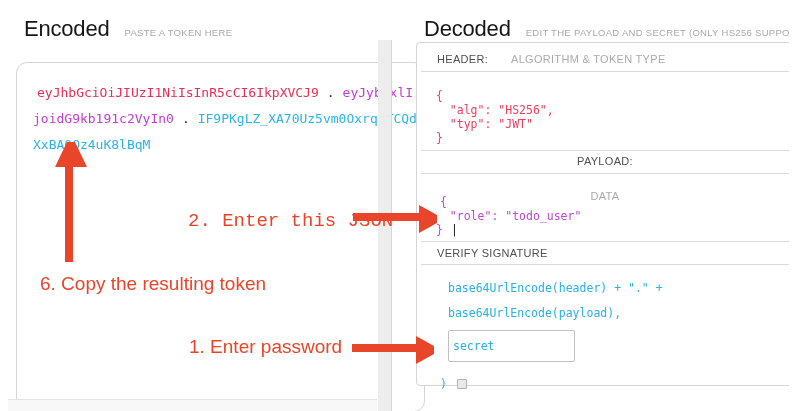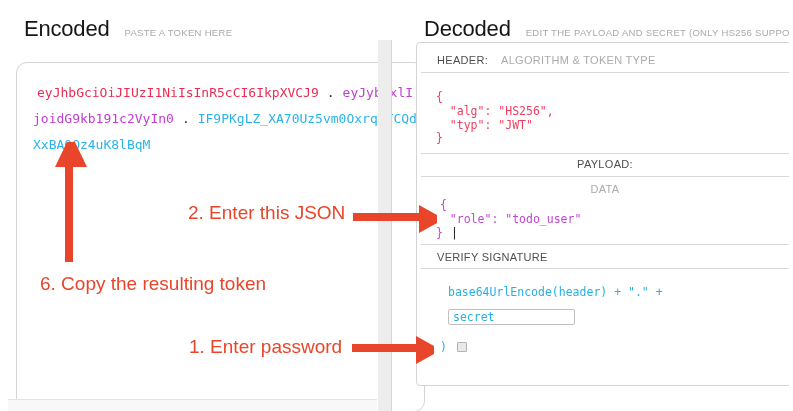--- a/index.html
+++ b/index.html
@@ -47,7 +47,7 @@
   }
   .sec-bar {
     border-bottom:1px solid #d9d9d9; padding:0 12px;
-    font-size:11px; letter-spacing:0.3px; display:flex; align-items:center; gap:5px;
+    font-size:11px; letter-spacing:0.3px; display:flex; align-items:center; gap:15px;
   }
   .bar1 { height:27px; }
   .bar2 { height:23px;flex-direction:column; }

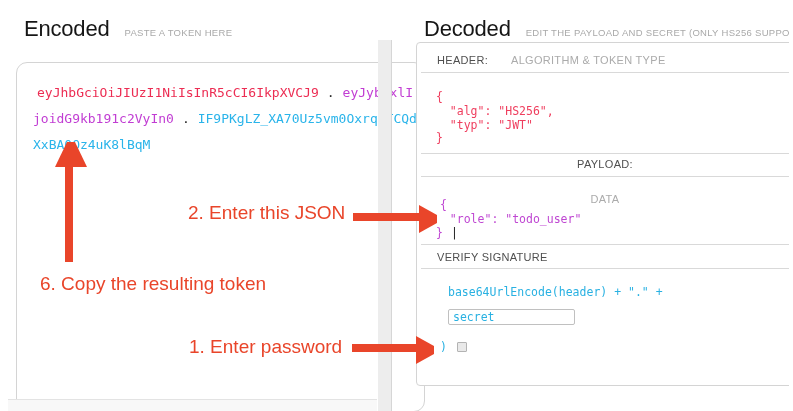--- a/index.html
+++ b/index.html
@@ -94,7 +94,7 @@
     position:absolute; color:var(--annotation); font-size:19px; z-index:10;
     white-space:nowrap;
   }
-  .t2 { left:176px; top:190px; }
+  .t2 { left:176px; top:198px;font-family:Liberation Mono, monospace; }
   .t3 { left:28px;  top:261px; }
   .t1 { left:177px; top:324px; }
   .arrow-piece { position:absolute; z-index:10; }

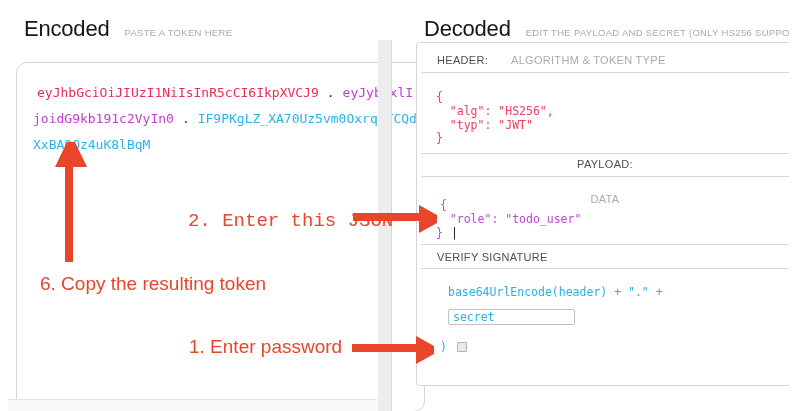--- a/index.html
+++ b/index.html
@@ -157,6 +157,7 @@
     </div>
     <div class="sig-area">
       <div class="sig-line">base64UrlEncode(header) + "." +</div>
+      <div class="sig-line">base64UrlEncode(payload),</div>
       <input class="secret-input" type="text" value="secret" style="">
       <div class="sig-close">
         <span>)</span>

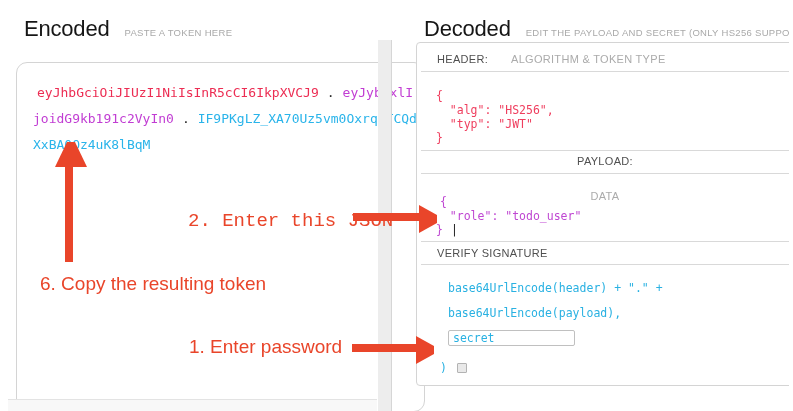--- a/index.html
+++ b/index.html
@@ -73,7 +73,7 @@
   }
   .sig-line.first { padding-left:11px; }
   .secret-input {
-    display:block; margin:4px 0 0 23px; width:127px; height:16px;
+    display:block; margin:4px 0 0 23px; width:127px; height:32px;
     border:1px solid #c0c0c0; border-radius:2px; background:#fff;
     font-family:"DejaVu Sans Mono", monospace; font-size:11.5px;
     color:var(--code-cyan); padding:0 4px; outline:none;

